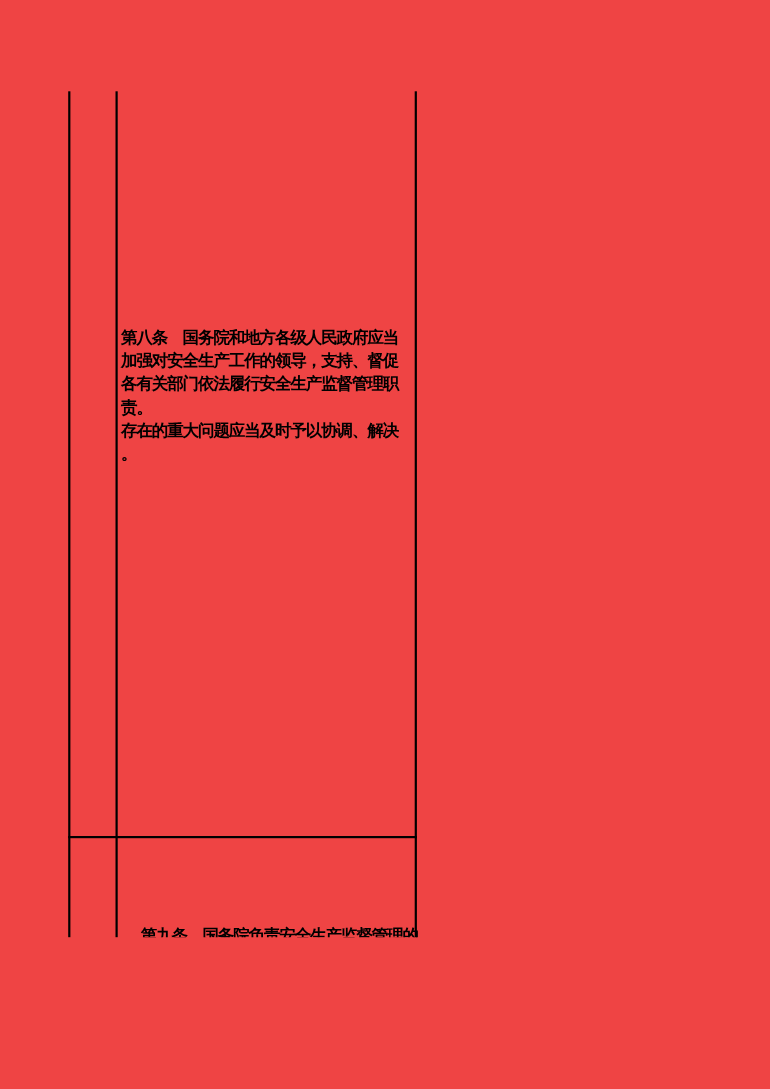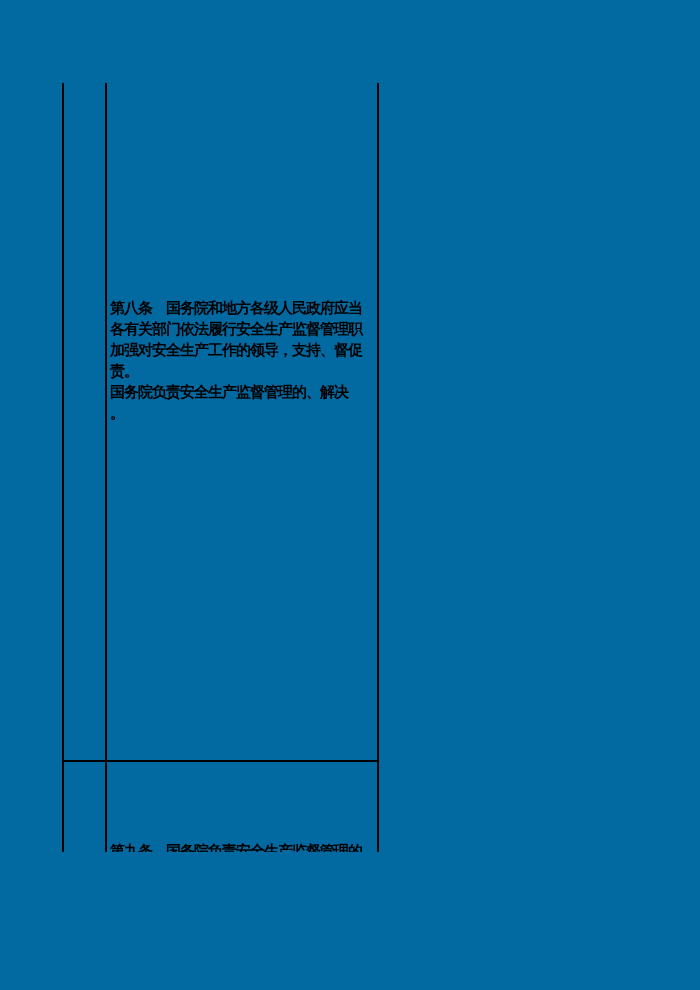--- a/index.html
+++ b/index.html
@@ -11,7 +11,7 @@
     position: relative;
     width: 700px;
     height: 990px;
-    background: #0369a1;
+    background: #ef4444;
     overflow: hidden;
     font-family: "Liberation Sans", sans-serif;
   }

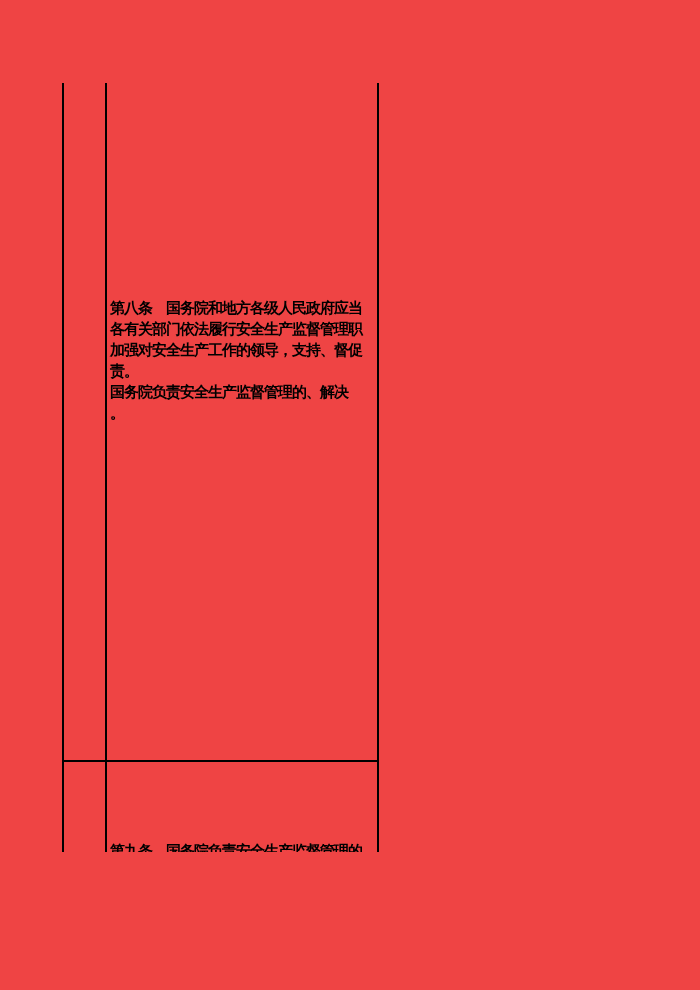--- a/index.html
+++ b/index.html
@@ -71,8 +71,8 @@
 
   <div class="textblock">
     <div class="tline">第八条　国务院和地方各级人民政府应当</div>
+    <div class="tline">加强对安全生产工作的领导，支持、督促</div>
     <div class="tline">各有关部门依法履行安全生产监督管理职</div>
-    <div class="tline">加强对安全生产工作的领导，支持、督促</div>
     <div class="tline">责。</div>
     <div class="tline">国务院负责安全生产监督管理的、解决</div>
     <div class="tline">。</div>

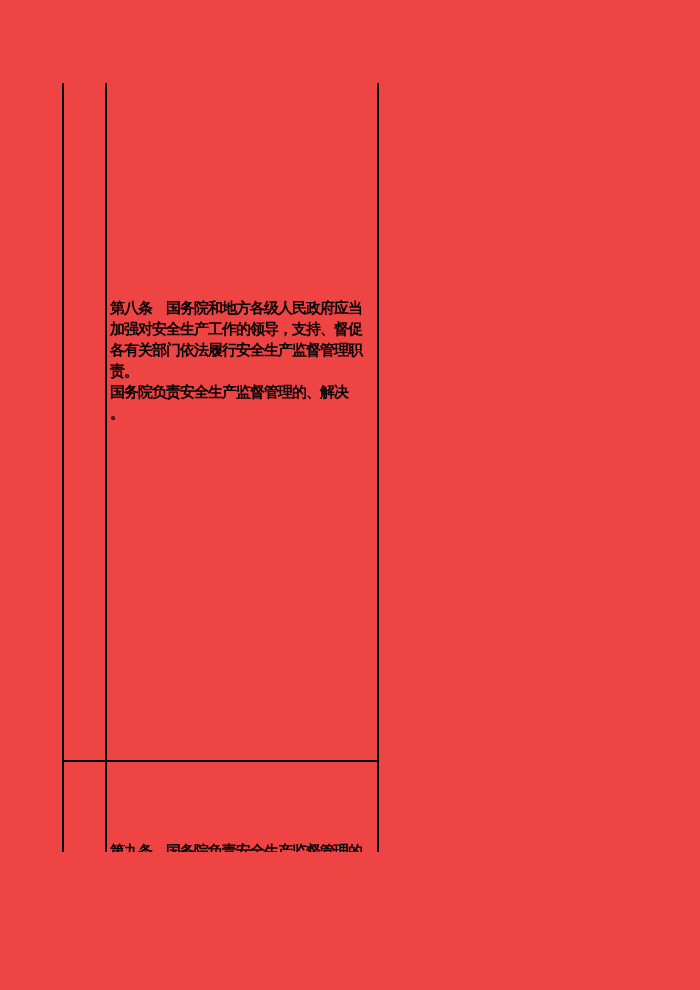--- a/index.html
+++ b/index.html
@@ -74,7 +74,7 @@
     <div class="tline">加强对安全生产工作的领导，支持、督促</div>
     <div class="tline">各有关部门依法履行安全生产监督管理职</div>
     <div class="tline">责。</div>
-    <div class="tline">国务院负责安全生产监督管理的、解决</div>
+    <div class="tline">存在的重大问题应当及时予以协调、解决</div>
     <div class="tline">。</div>
   </div>
 

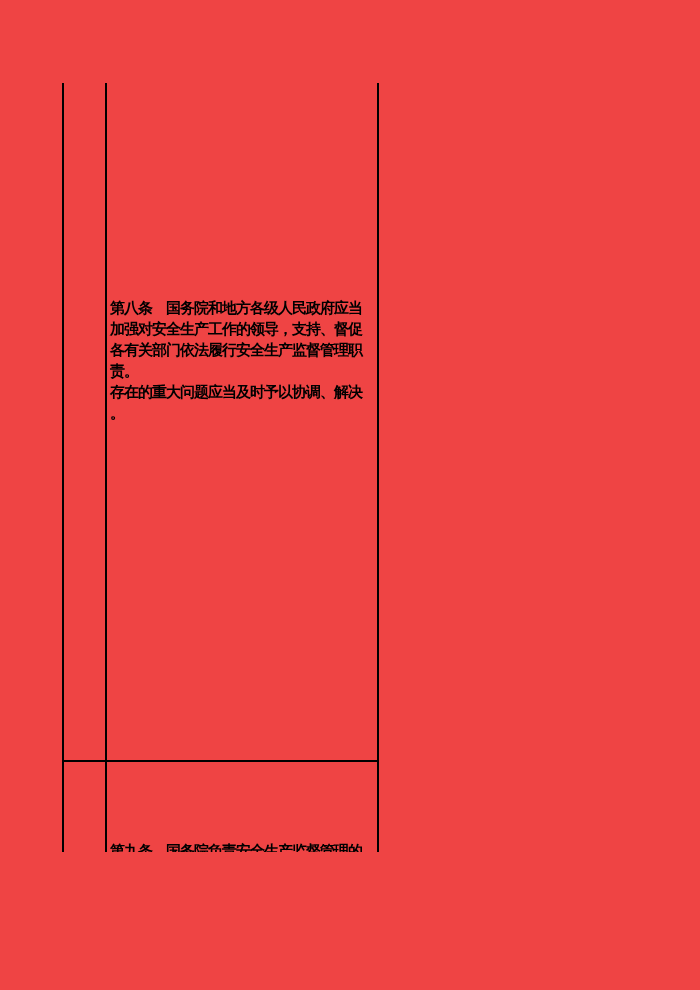--- a/index.html
+++ b/index.html
@@ -52,7 +52,7 @@
   
   .clipbox {
     position: absolute;
-    left: 110px;
+    left: 128px;
     top: 840px;
     width: 270px;
     height: 12px;   

